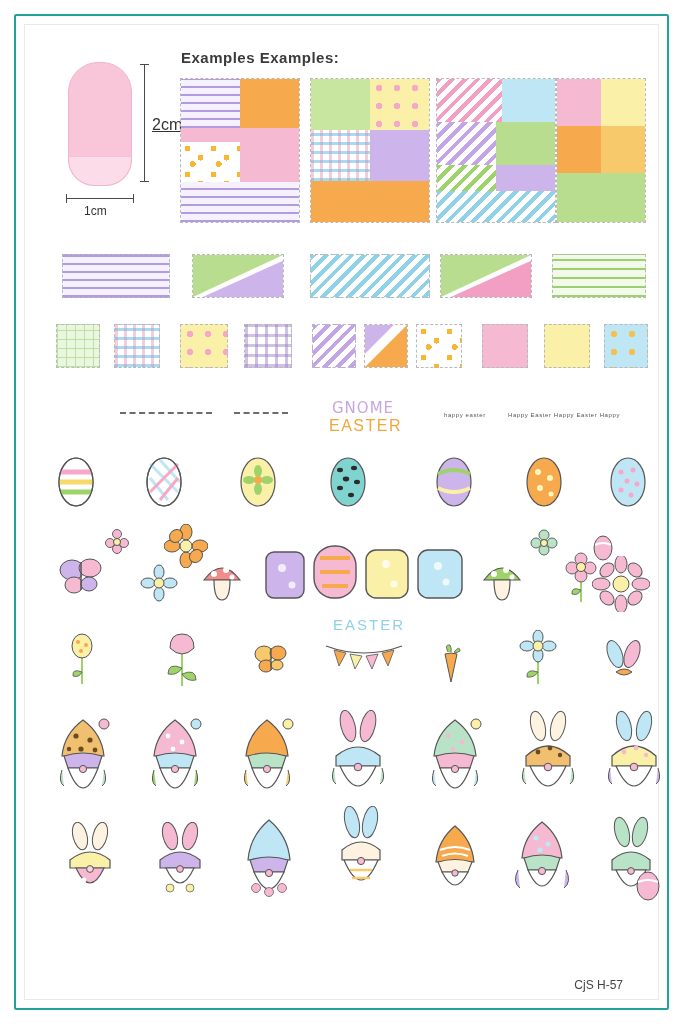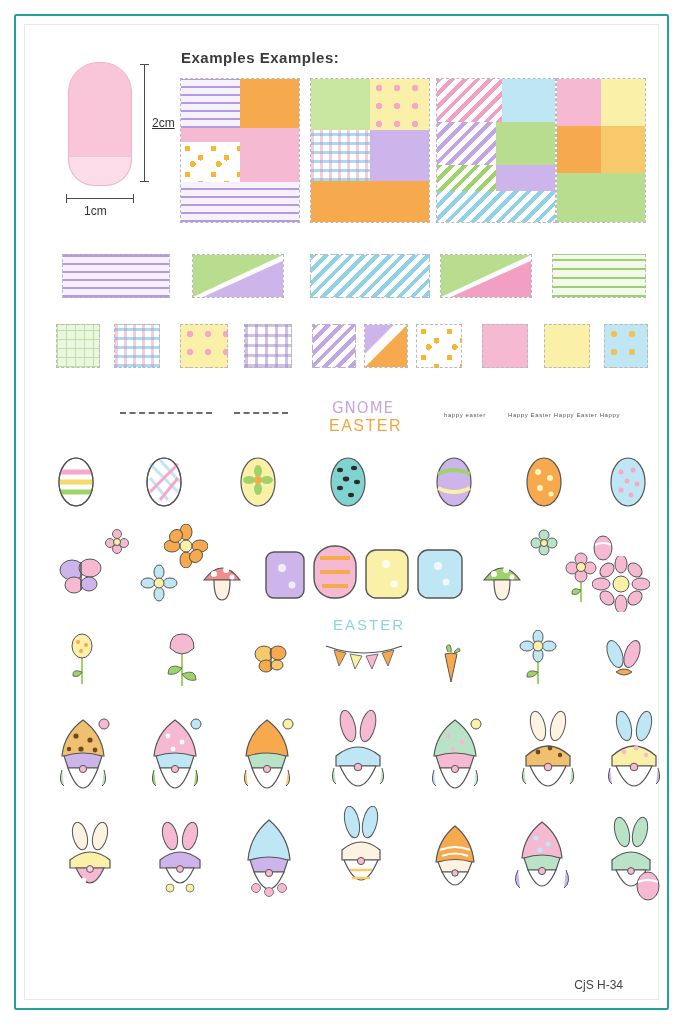--- a/index.html
+++ b/index.html
@@ -47,7 +47,7 @@
   }
   .dim-v:before{top:0;} .dim-v:after{bottom:0;}
   .dim-v-label{
-    position:absolute;left:136px;top:100px;font-size:12px;color:#333;text-decoration:underline;
+    position:absolute;left:136px;top:100px;font-size:16px;color:#333;text-decoration:underline;
   }
   .dim-h{
     position:absolute;left:50px;top:182px;width:68px;height:1px;background:#4a4a4a;

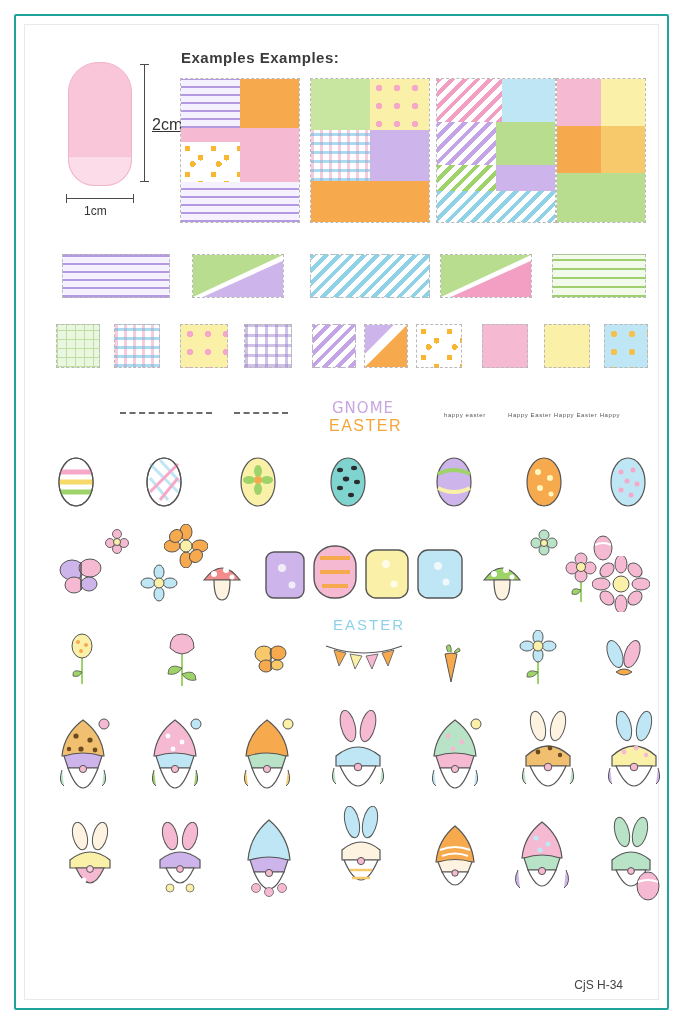--- a/index.html
+++ b/index.html
@@ -787,7 +787,7 @@
     </svg>
   </div>
 
-  <div class="code">CjS H-34</div>
+  <div class="code">CjS H-57</div>
 </div>
 
 </body></html>

